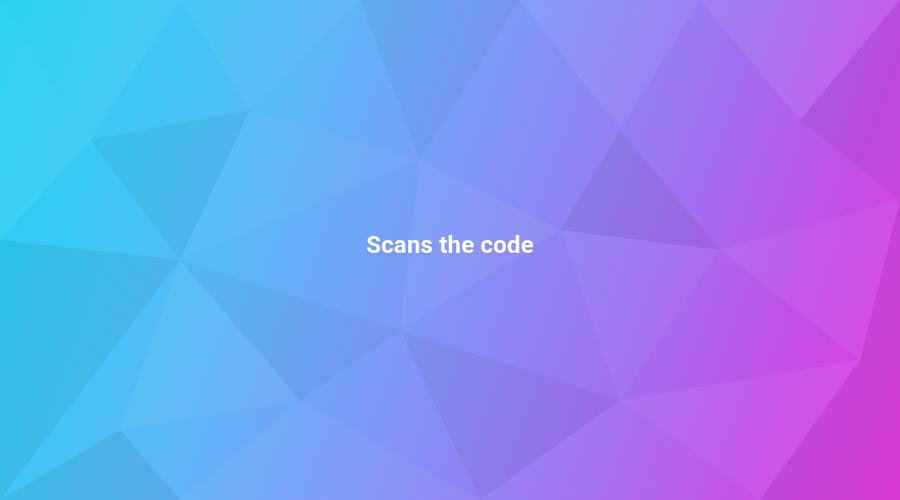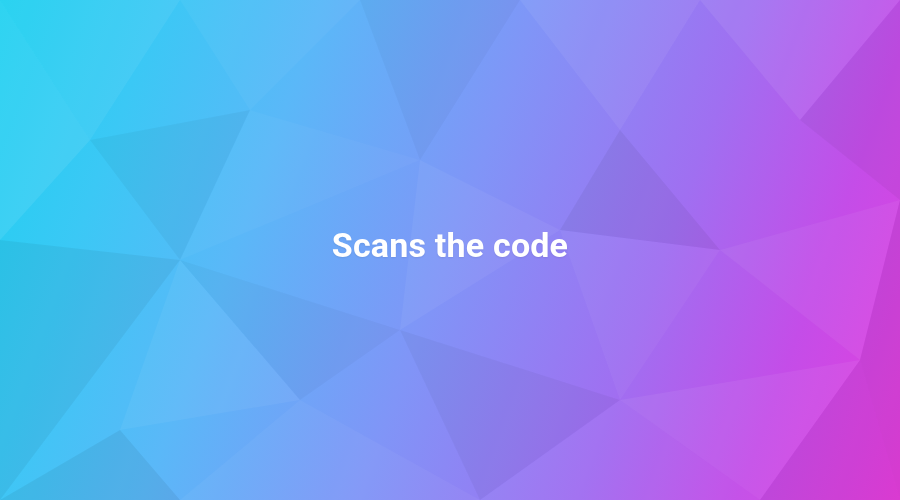--- a/index.html
+++ b/index.html
@@ -47,7 +47,7 @@
       text-align: center;
       color: #ffffff;
       font-weight: 700;
-      font-size: 34px;
+      font-size: 24px;
       line-height: 1.25;
       letter-spacing: 0.2px;
       text-shadow: 0 1px 2px rgba(0,0,0,0.08);

